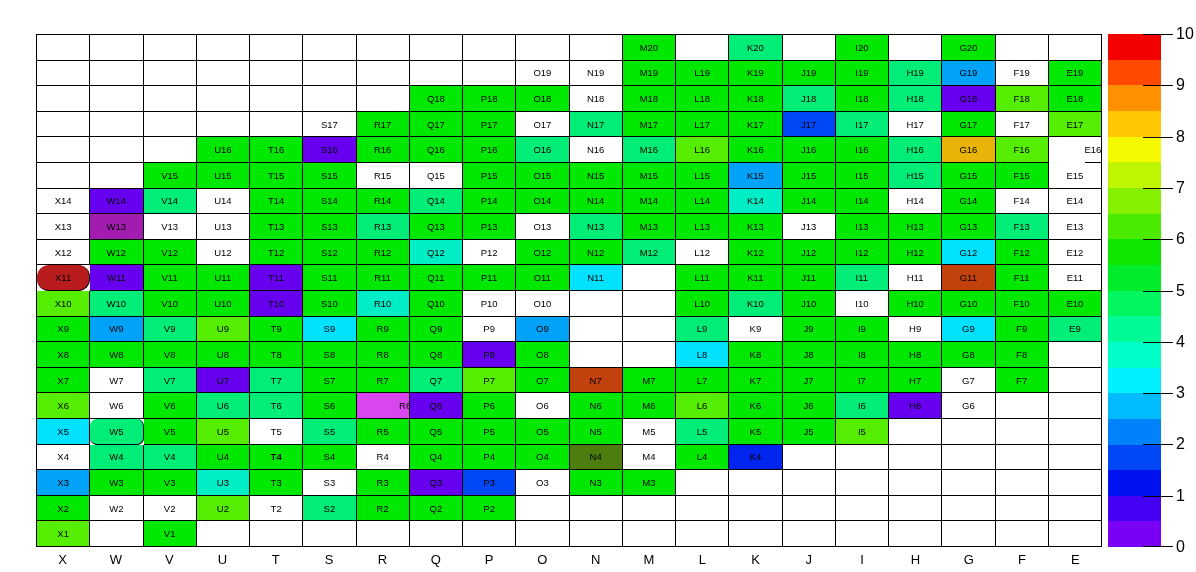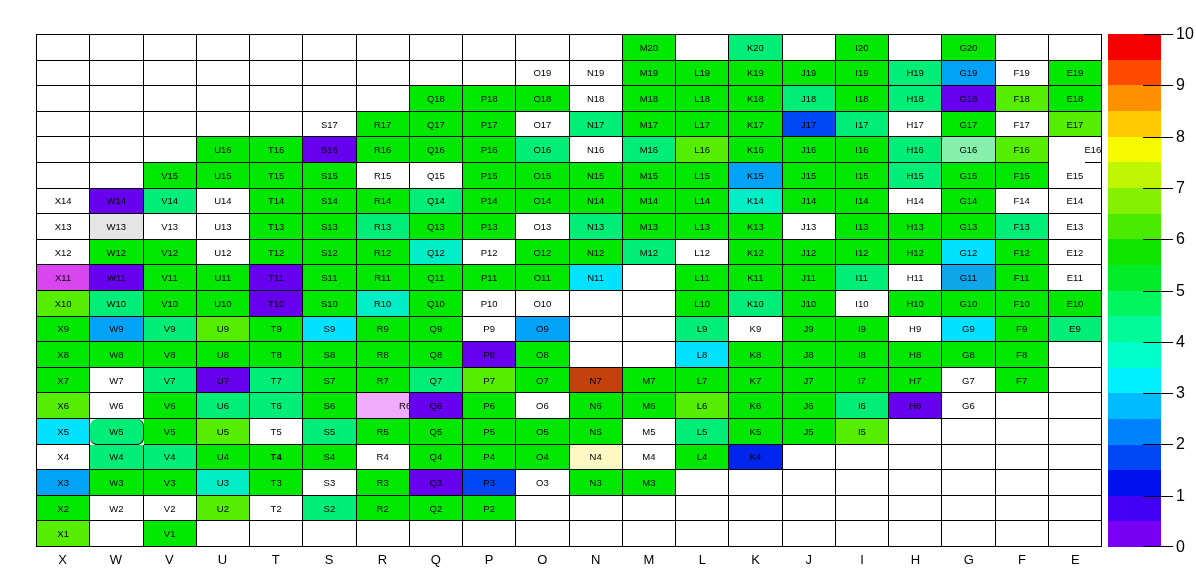--- a/index.html
+++ b/index.html
@@ -268,7 +268,7 @@
       <div class="cell" style="background: rgb(0, 238, 119);">
         <span class="cell-label">H16</span>
       </div>
-      <div class="cell" style="background: #86efac;">
+      <div class="cell" style="background: #eab308;">
         <span class="cell-label">G16</span>
       </div>
       <div class="cell" style="background: rgb(85, 238, 0);">

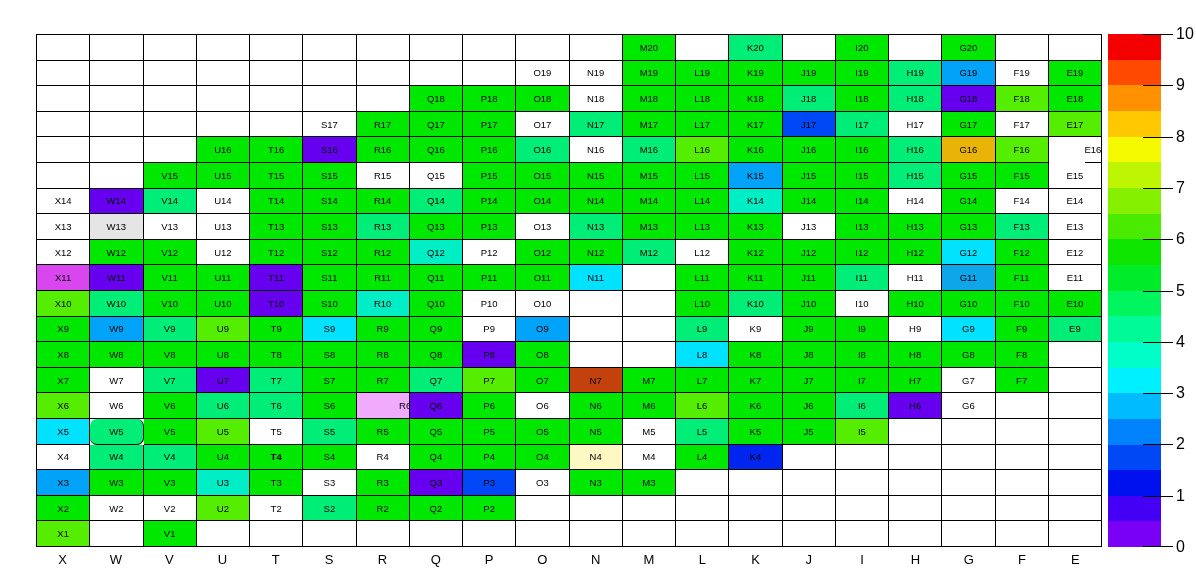--- a/index.html
+++ b/index.html
@@ -396,7 +396,7 @@
       <div class="cell" style="background: rgb(255, 255, 255);">
         <span class="cell-label">X13</span>
       </div>
-      <div class="cell" style="background: #e5e5e5;">
+      <div class="cell" style="background: #a21caf;">
         <span class="cell-label">W13</span>
       </div>
       <div class="cell" style="background: rgb(255, 255, 255);">

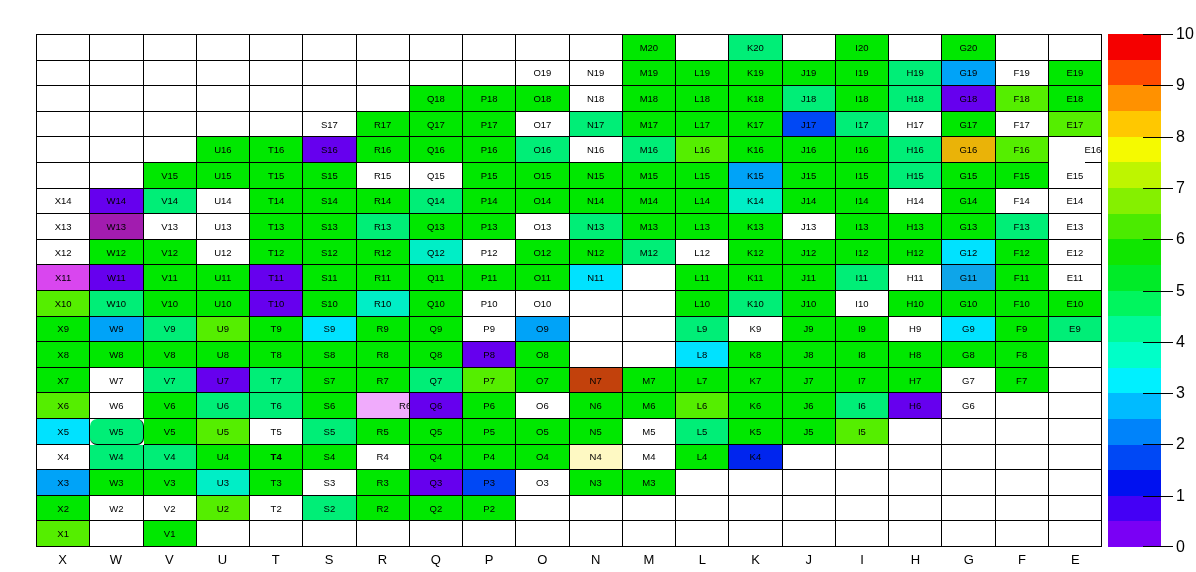--- a/index.html
+++ b/index.html
@@ -513,7 +513,7 @@
       <div class="cell" style="background: rgb(255, 255, 255);">
         <span class="cell-label">E12</span>
       </div>
-      <div class="cell" style="background: #d946ef;">
+      <div class="cell" style="background: #b91c1c; border-radius: 12px;">
         <span class="cell-label">X11</span>
       </div>
       <div class="cell" style="background: rgb(102, 0, 238);">

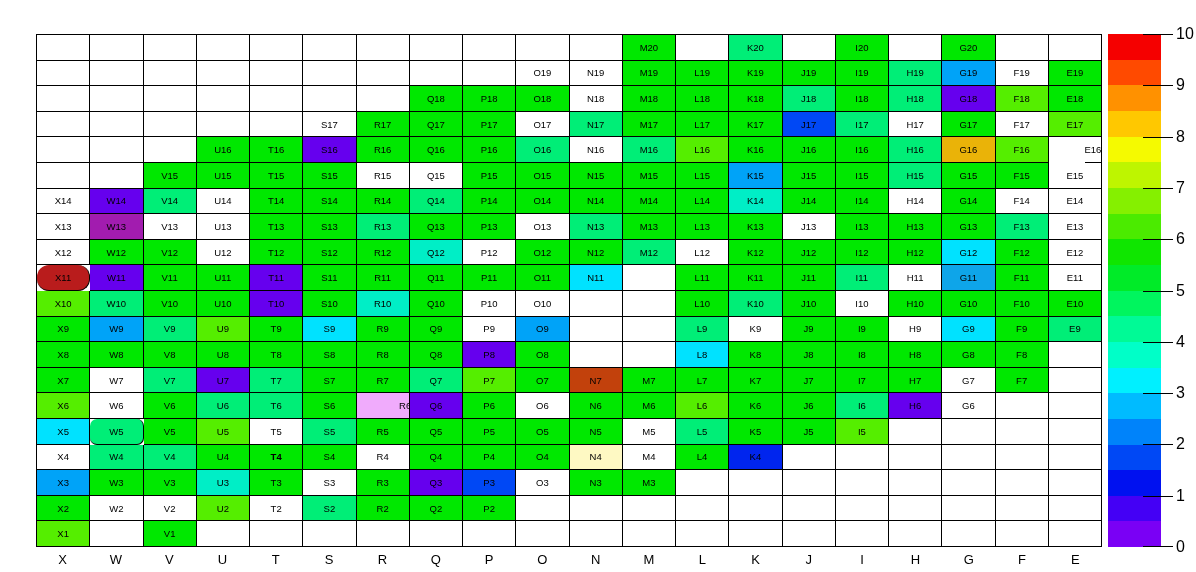--- a/index.html
+++ b/index.html
@@ -562,7 +562,7 @@
       <div class="cell" style="background: rgb(255, 255, 255);">
         <span class="cell-label">H11</span>
       </div>
-      <div class="cell" style="background: #0ea5e9;">
+      <div class="cell" style="background: #c2410c;">
         <span class="cell-label">G11</span>
       </div>
       <div class="cell" style="background: rgb(0, 232, 0);">

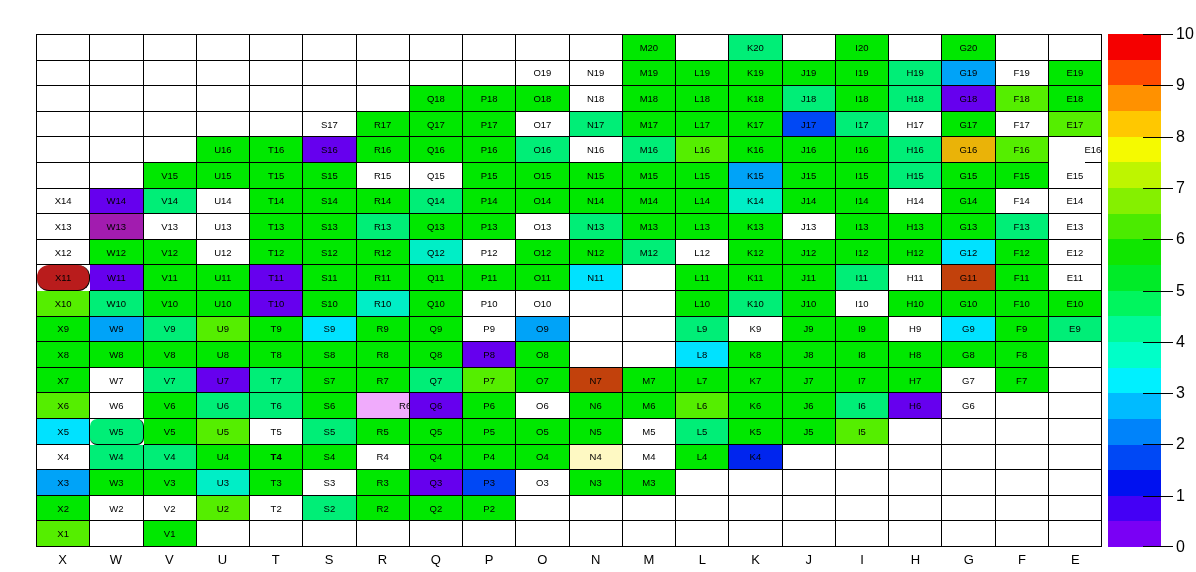--- a/index.html
+++ b/index.html
@@ -813,7 +813,7 @@
       <div class="cell" style="background: rgb(0, 232, 0);">
         <span class="cell-label">S6</span>
       </div>
-      <div class="cell" style="background: #f0abfc; padding-left: 45px;">
+      <div class="cell" style="background: #d946ef; padding-left: 45px;">
         <span class="cell-label">R6</span>
       </div>
       <div class="cell" style="background: rgb(102, 0, 238);">

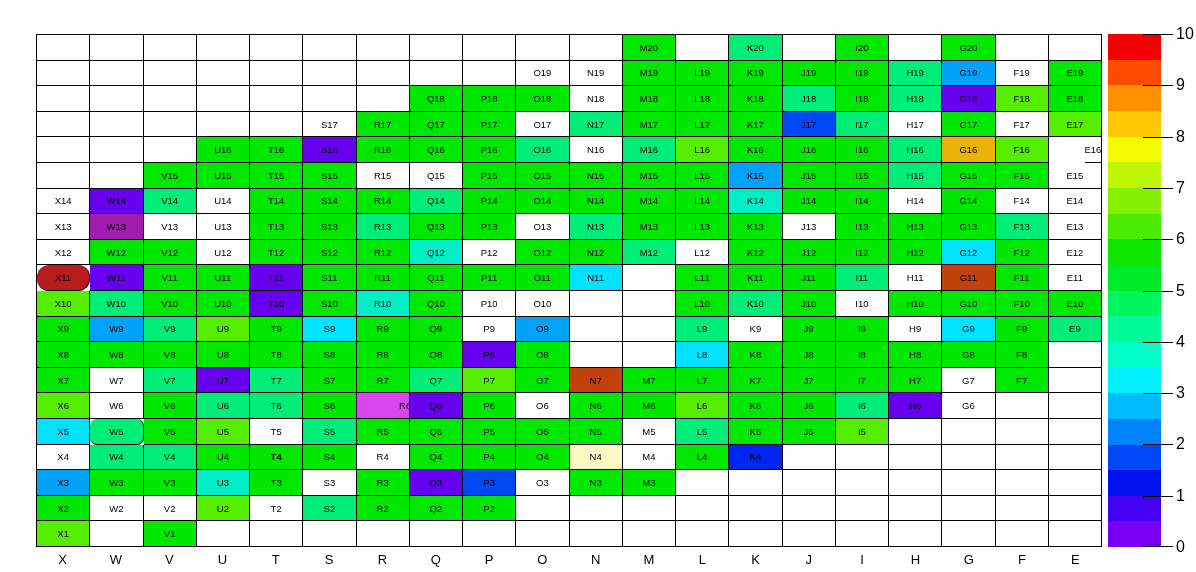--- a/index.html
+++ b/index.html
@@ -933,7 +933,7 @@
       <div class="cell" style="background: rgb(0, 232, 0);">
         <span class="cell-label">O4</span>
       </div>
-      <div class="cell" style="background: #fef9c3;">
+      <div class="cell" style="background: #4d7c0f;">
         <span class="cell-label">N4</span>
       </div>
       <div class="cell" style="background: rgb(255, 255, 255);">

